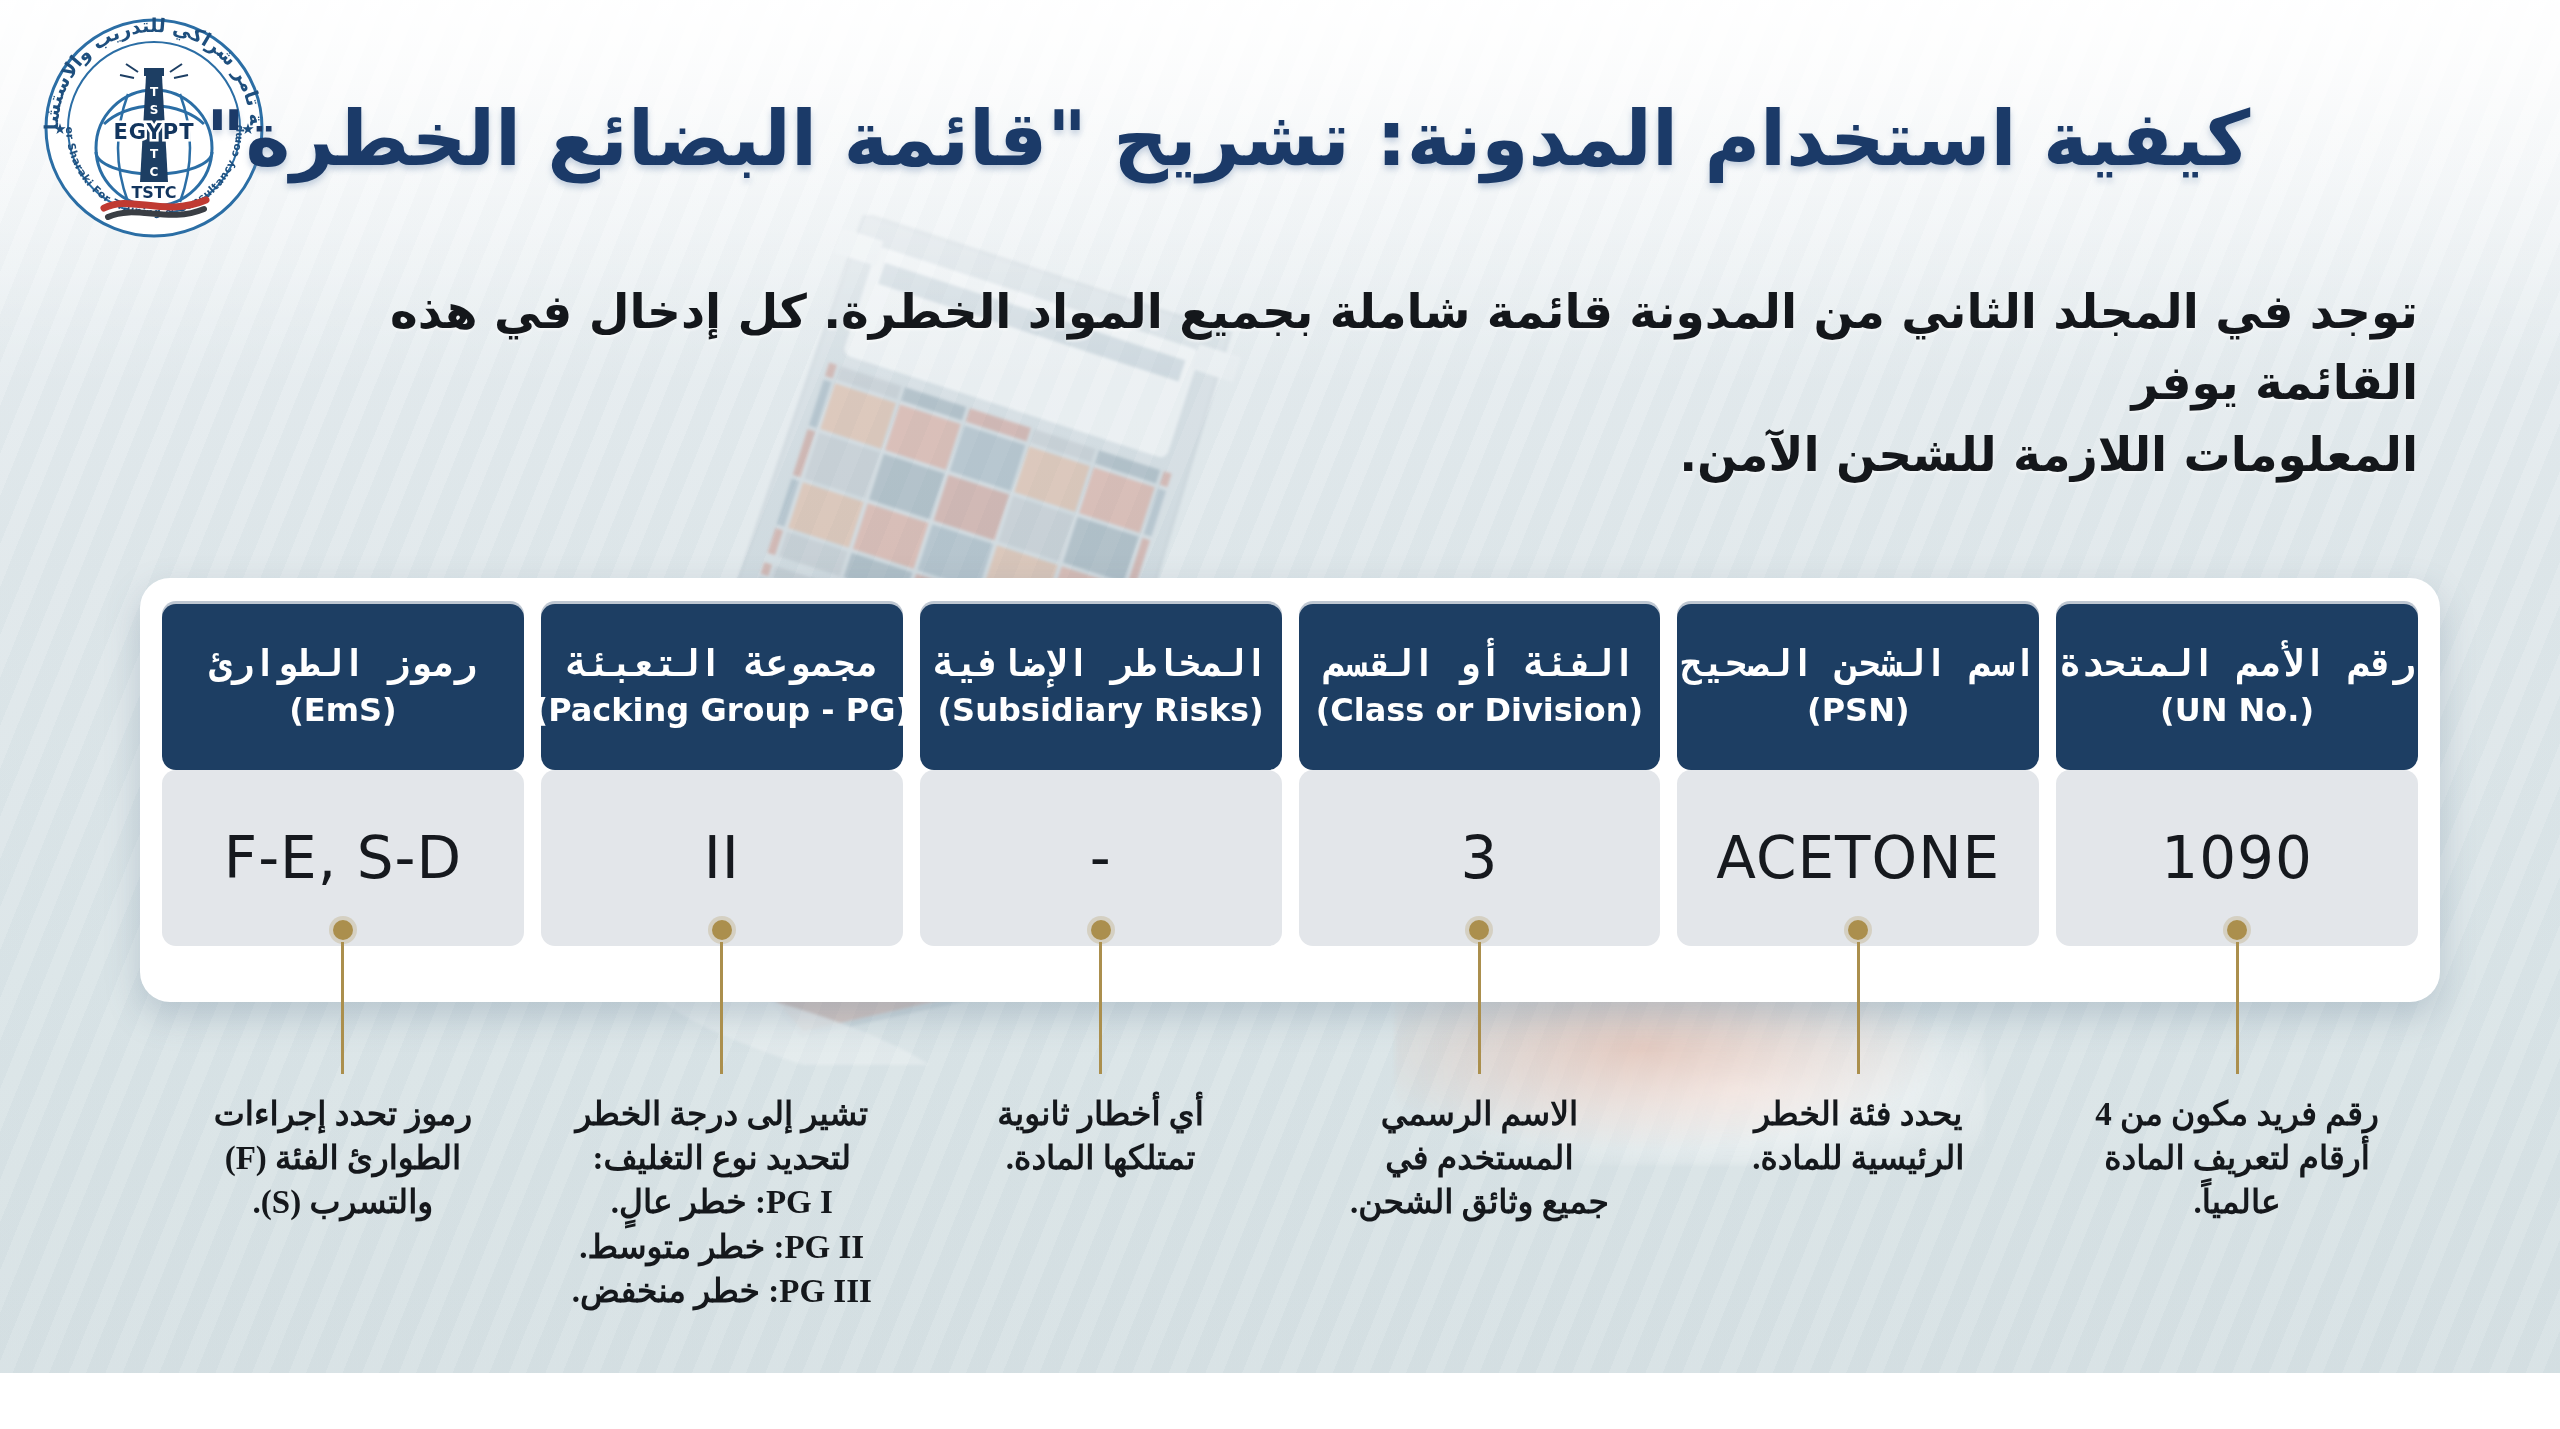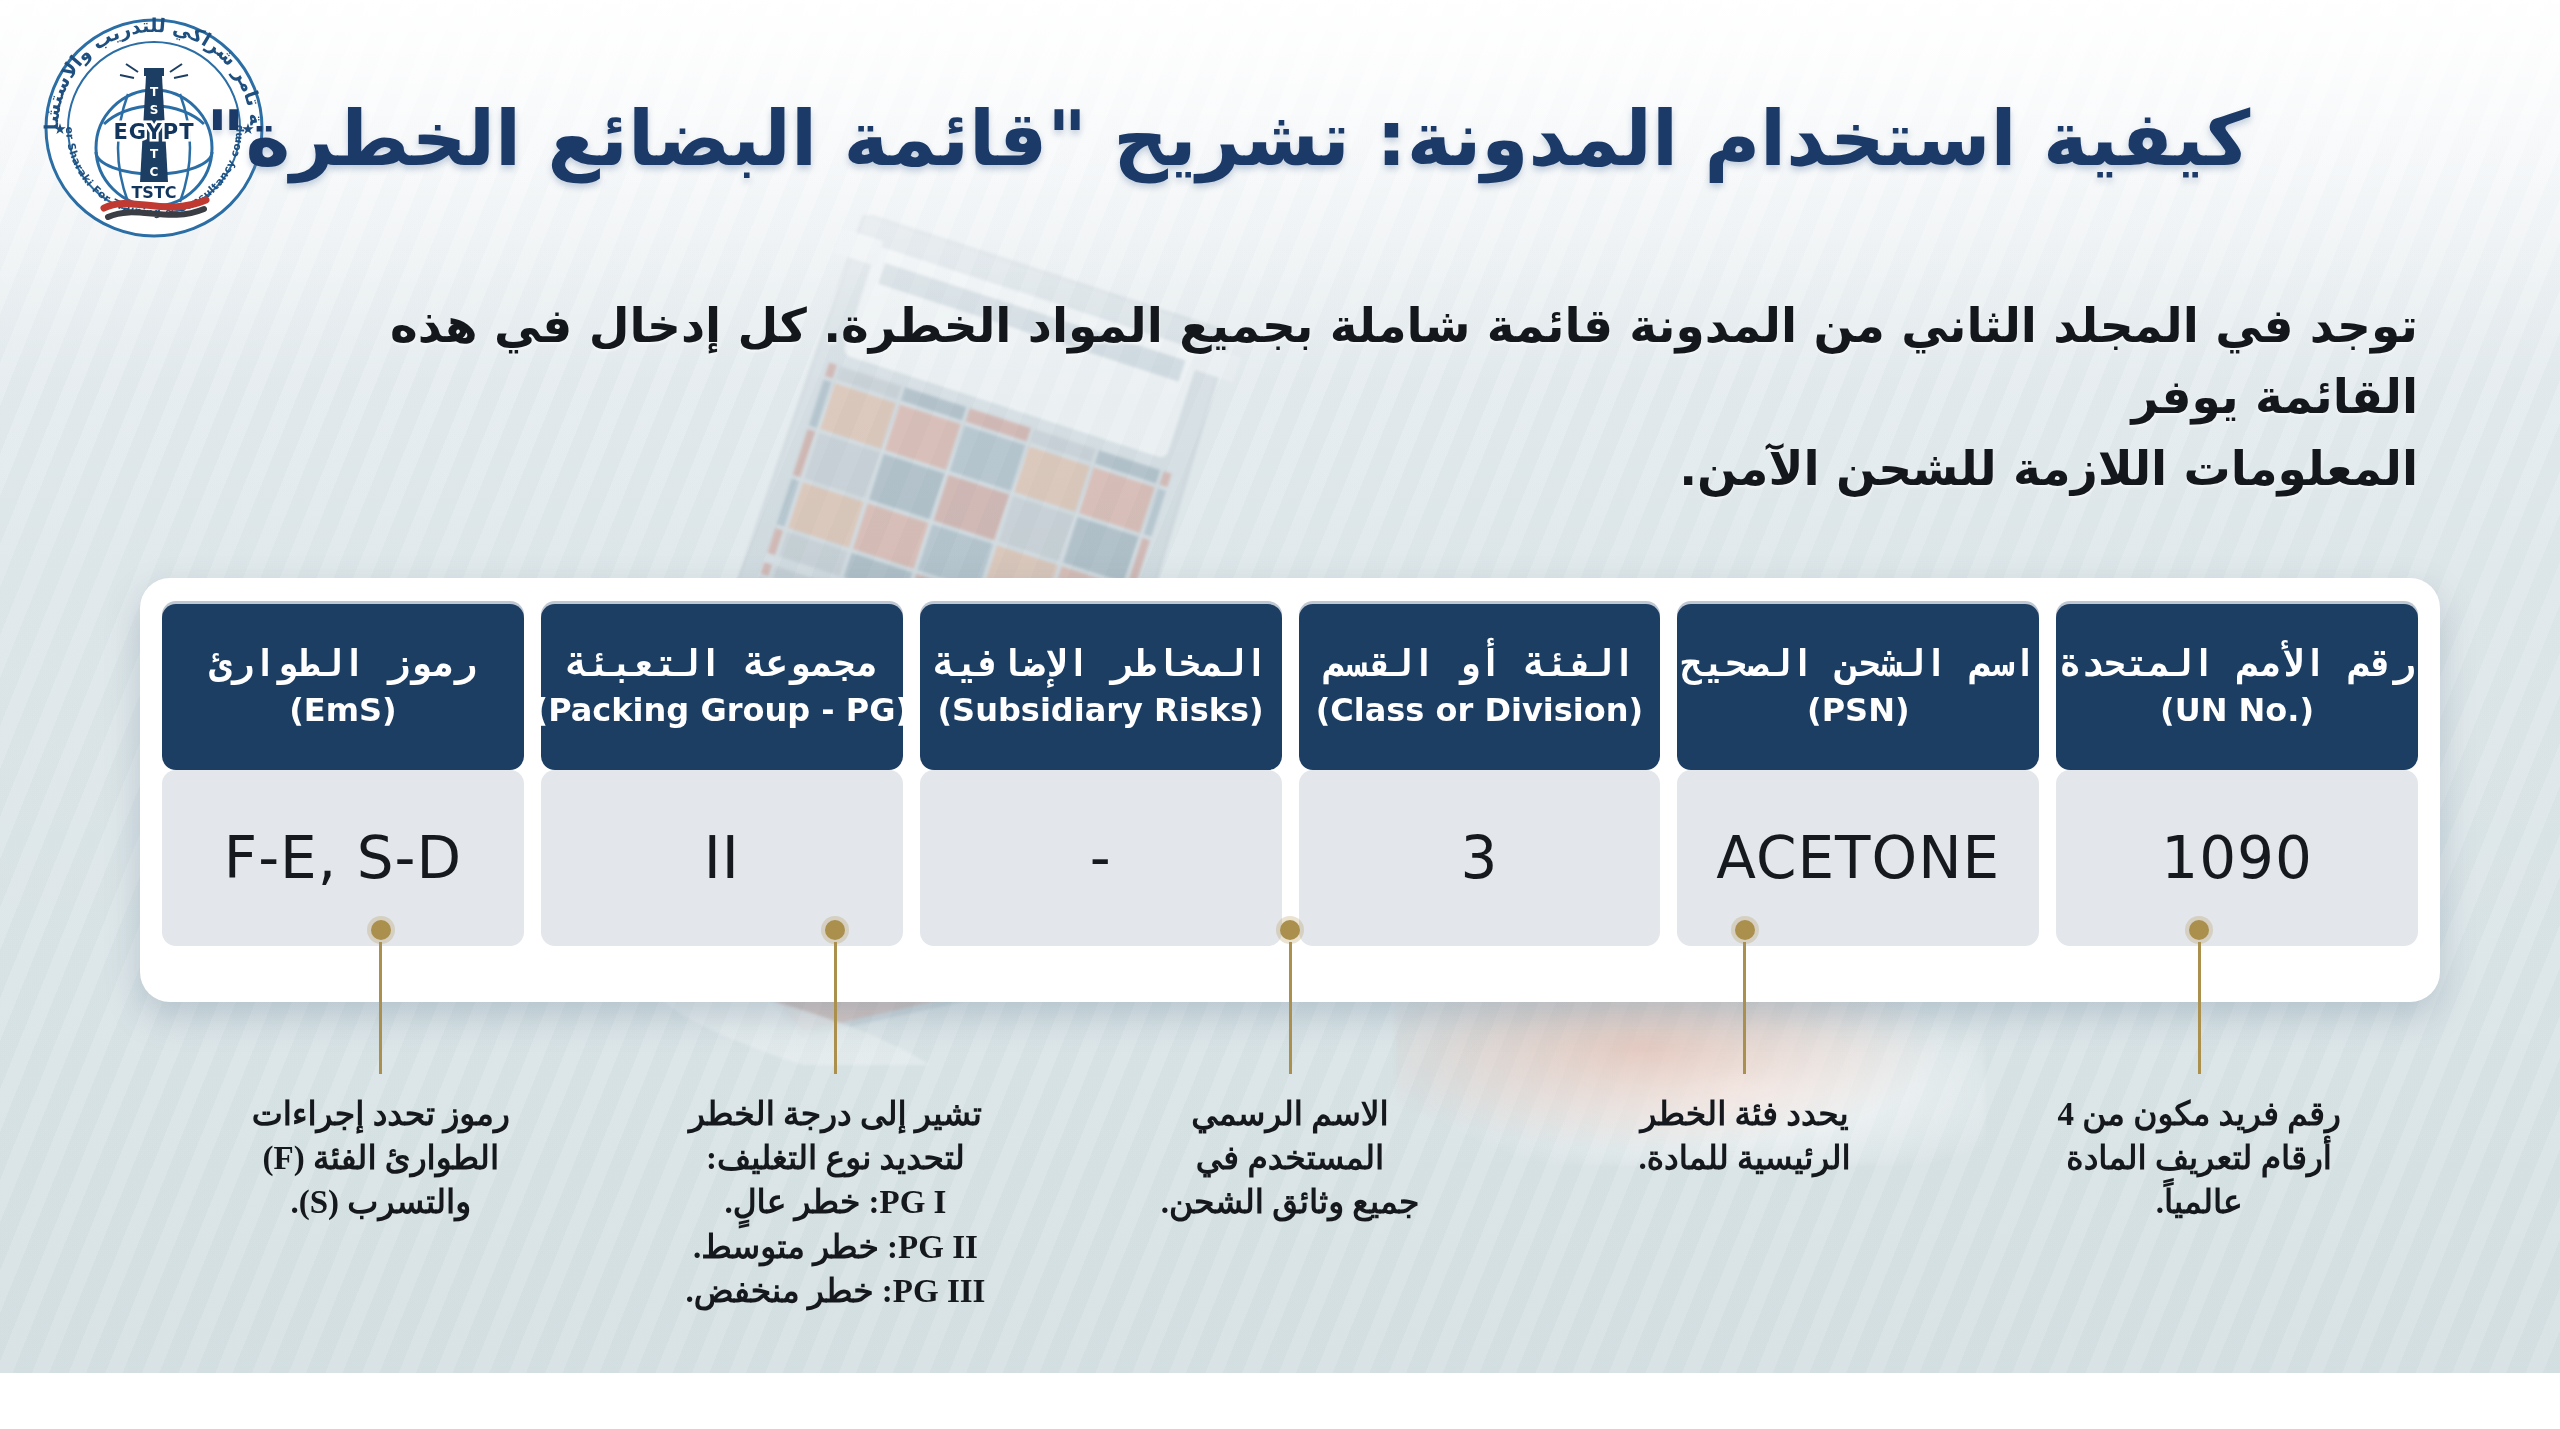--- a/index.html
+++ b/index.html
@@ -21,7 +21,7 @@
   .title{position:absolute;top:94px;left:0;width:100%;box-sizing:border-box;padding-right:104px;
          direction:rtl;text-align:center;font-size:76px;font-weight:bold;color:#1b3a68;
          text-shadow:0 4px 6px rgba(110,140,175,.38);}
-  .subtitle{position:absolute;top:290px;right:142px;width:2160px;direction:rtl;text-align:right;
+  .subtitle{position:absolute;top:276px;right:142px;width:2160px;direction:rtl;text-align:right;
          font-size:47px;font-weight:bold;color:#14171b;line-height:1.52;
          text-shadow:0 2px 3px rgba(255,255,255,.6);}
 

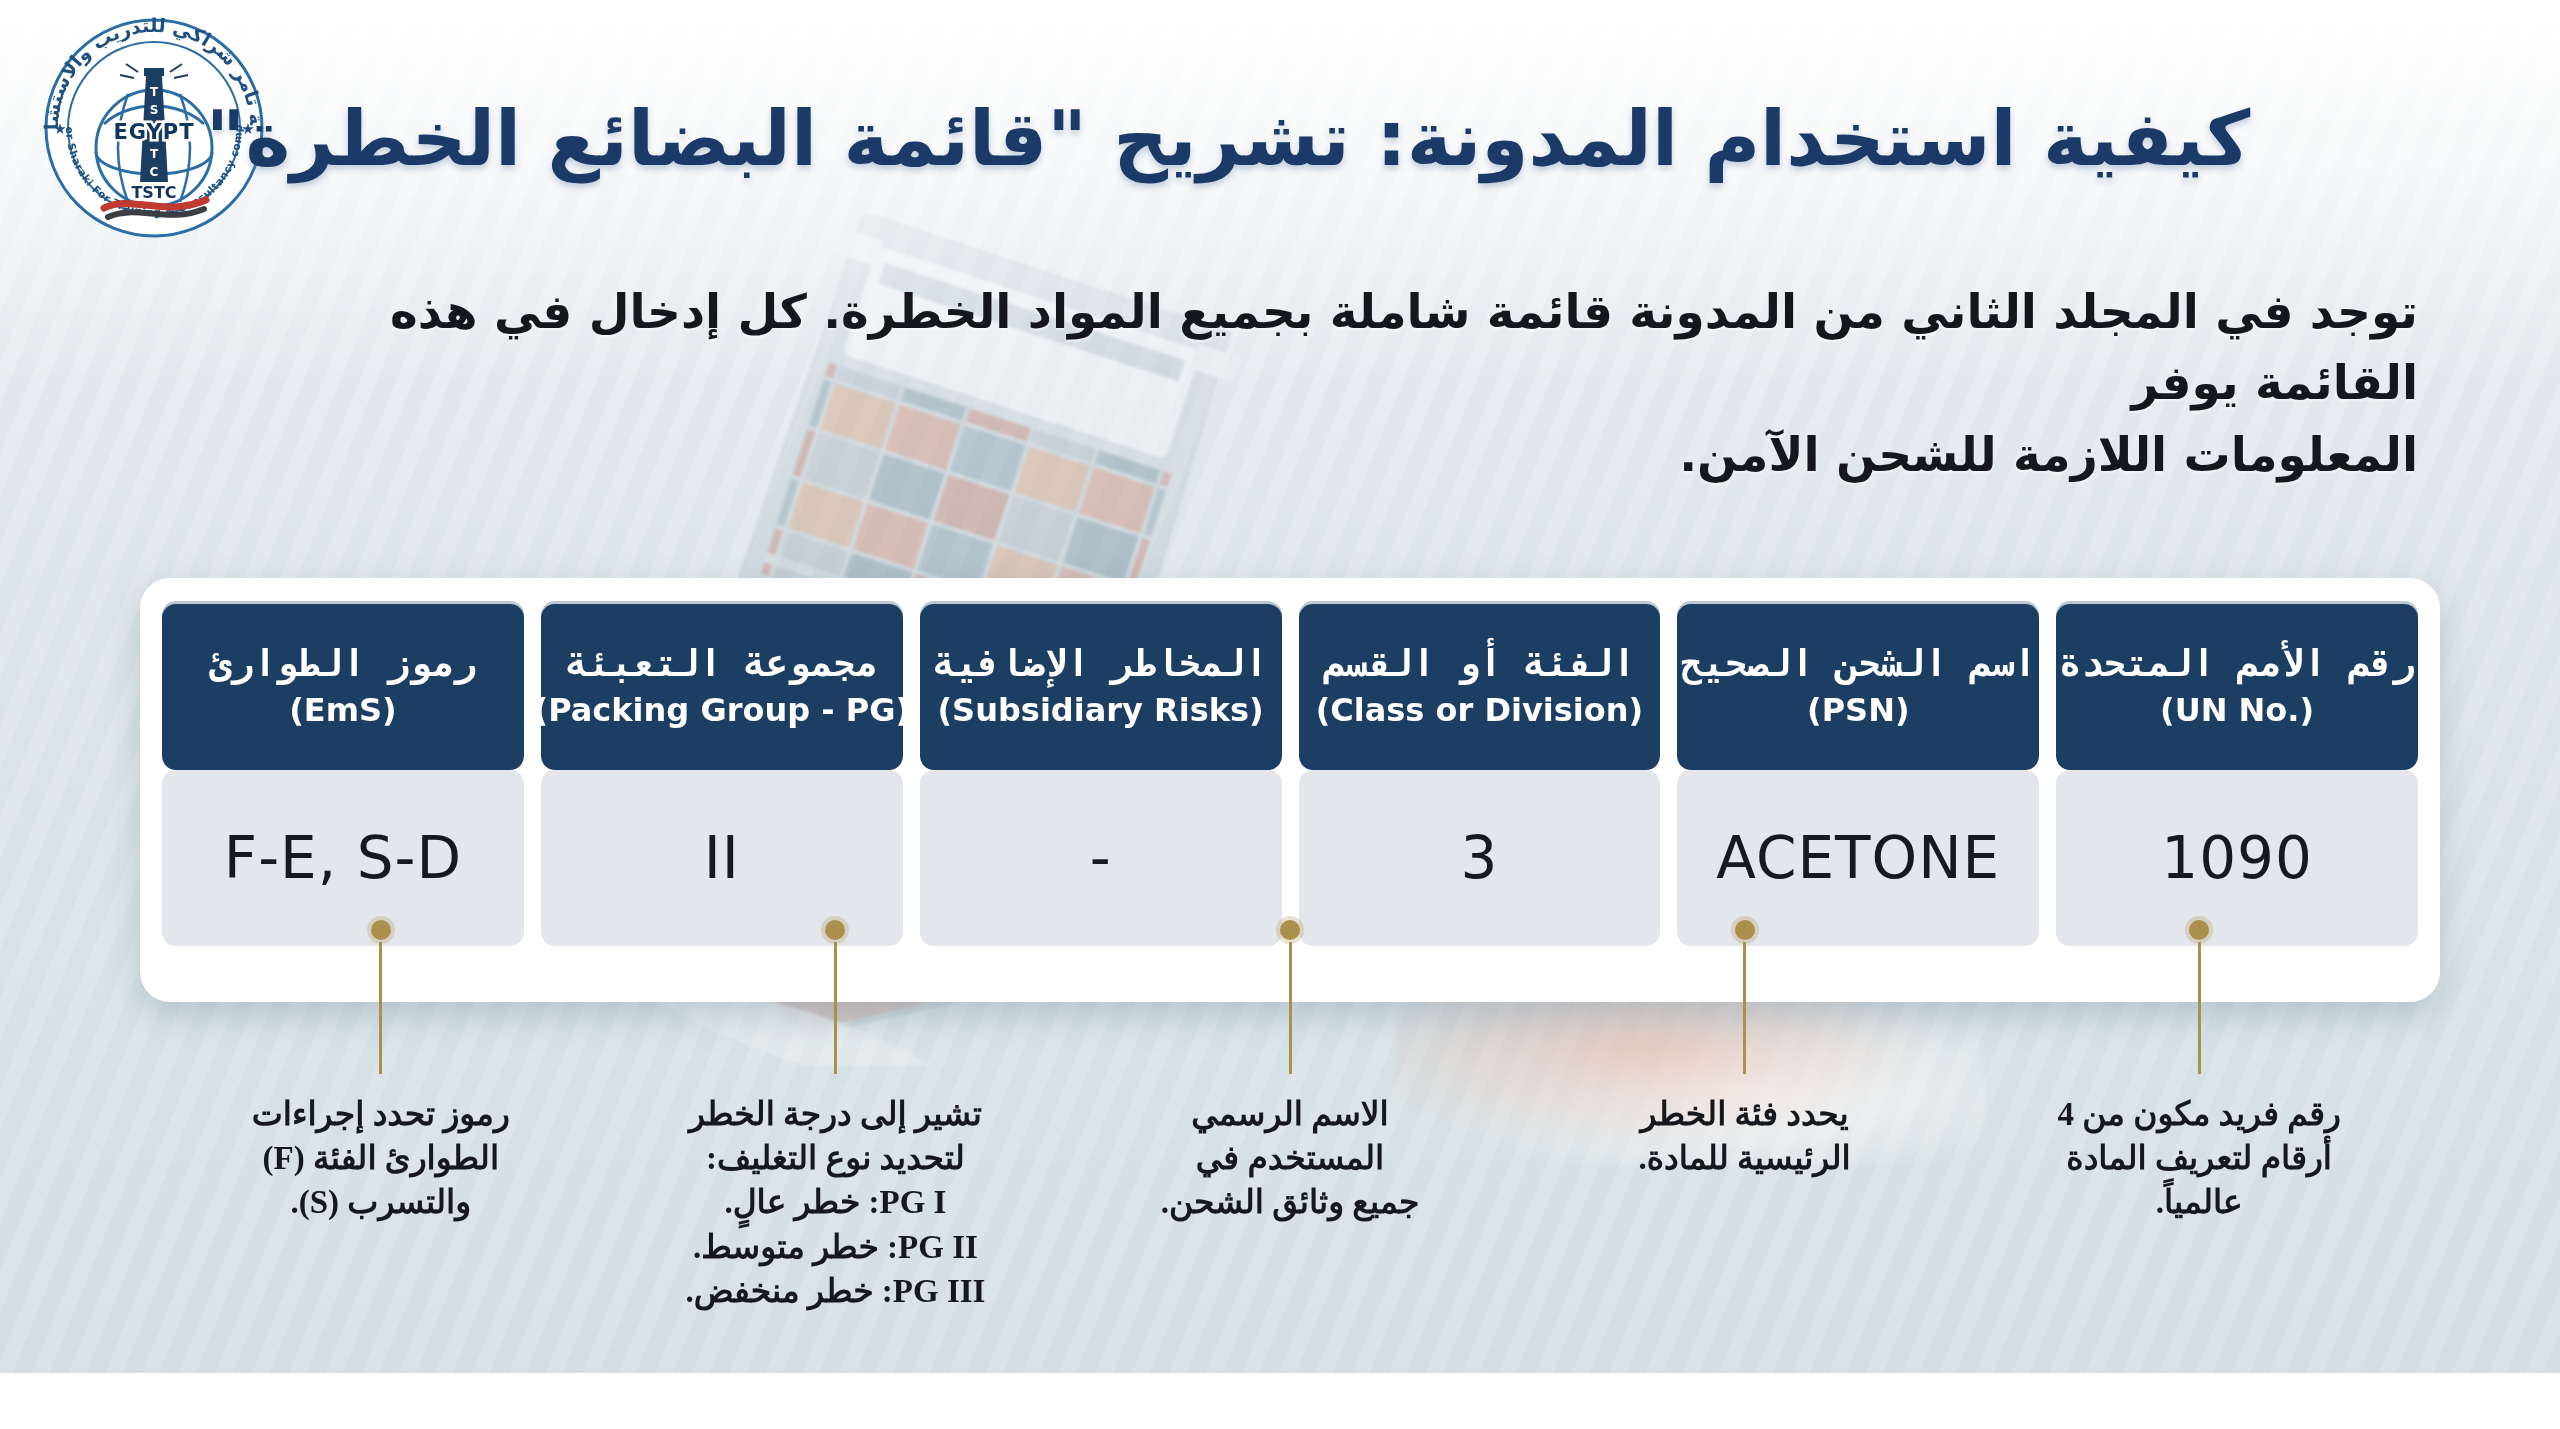--- a/index.html
+++ b/index.html
@@ -219,6 +219,17 @@
       </div>
     </div>
 
+    <div class="ann">
+      <div class="dot"></div>
+      <div class="stem"></div>
+      <div class="note">
+        <div>أي أخطار ثانوية</div>
+        <div>تمتلكها المادة.</div>
+        <div></div>
+        <div></div>
+        <div></div>
+      </div>
+    </div>
 
     <div class="ann">
       <div class="dot"></div>

